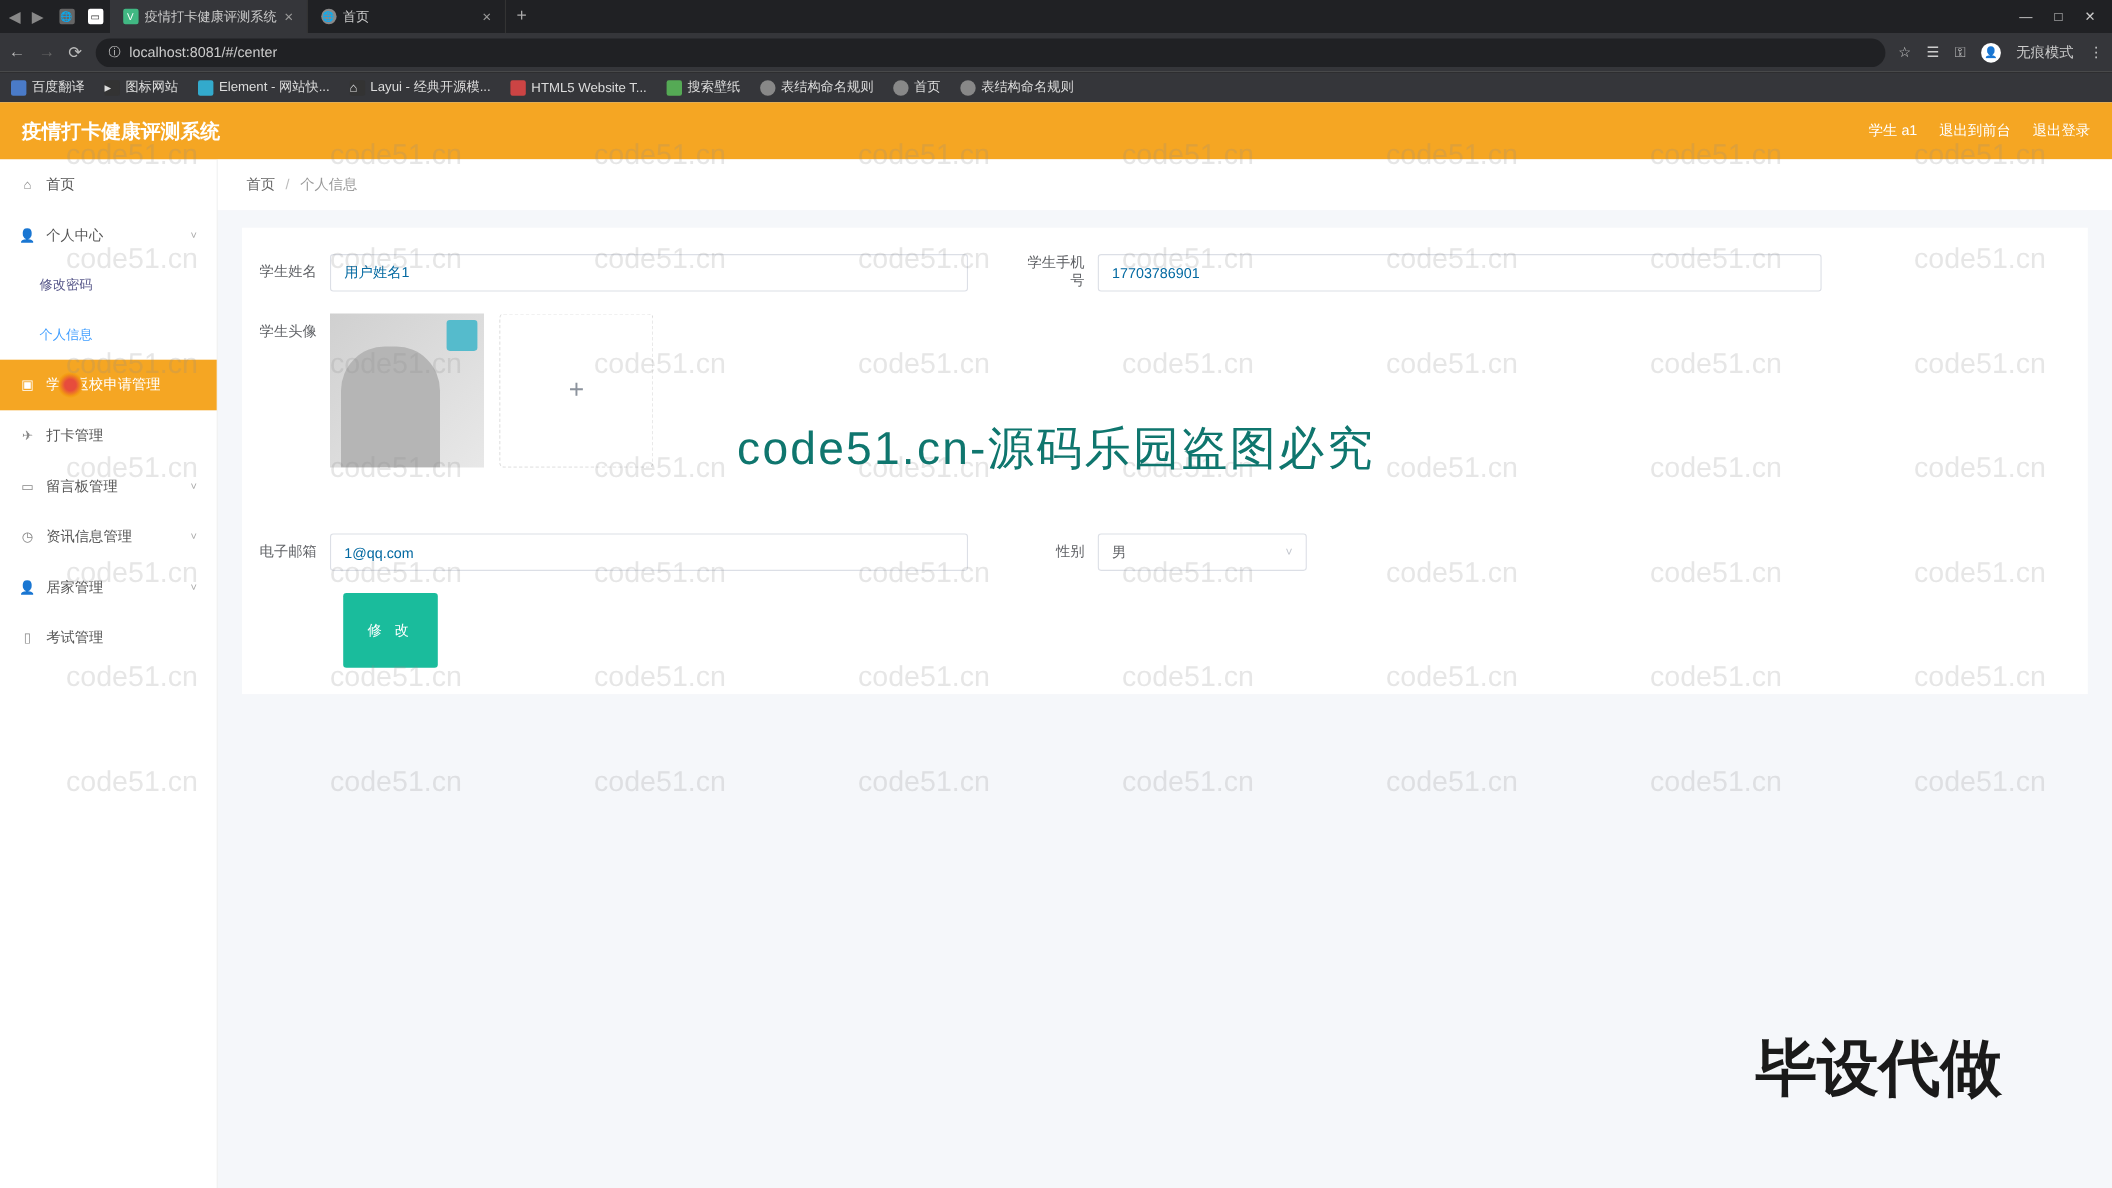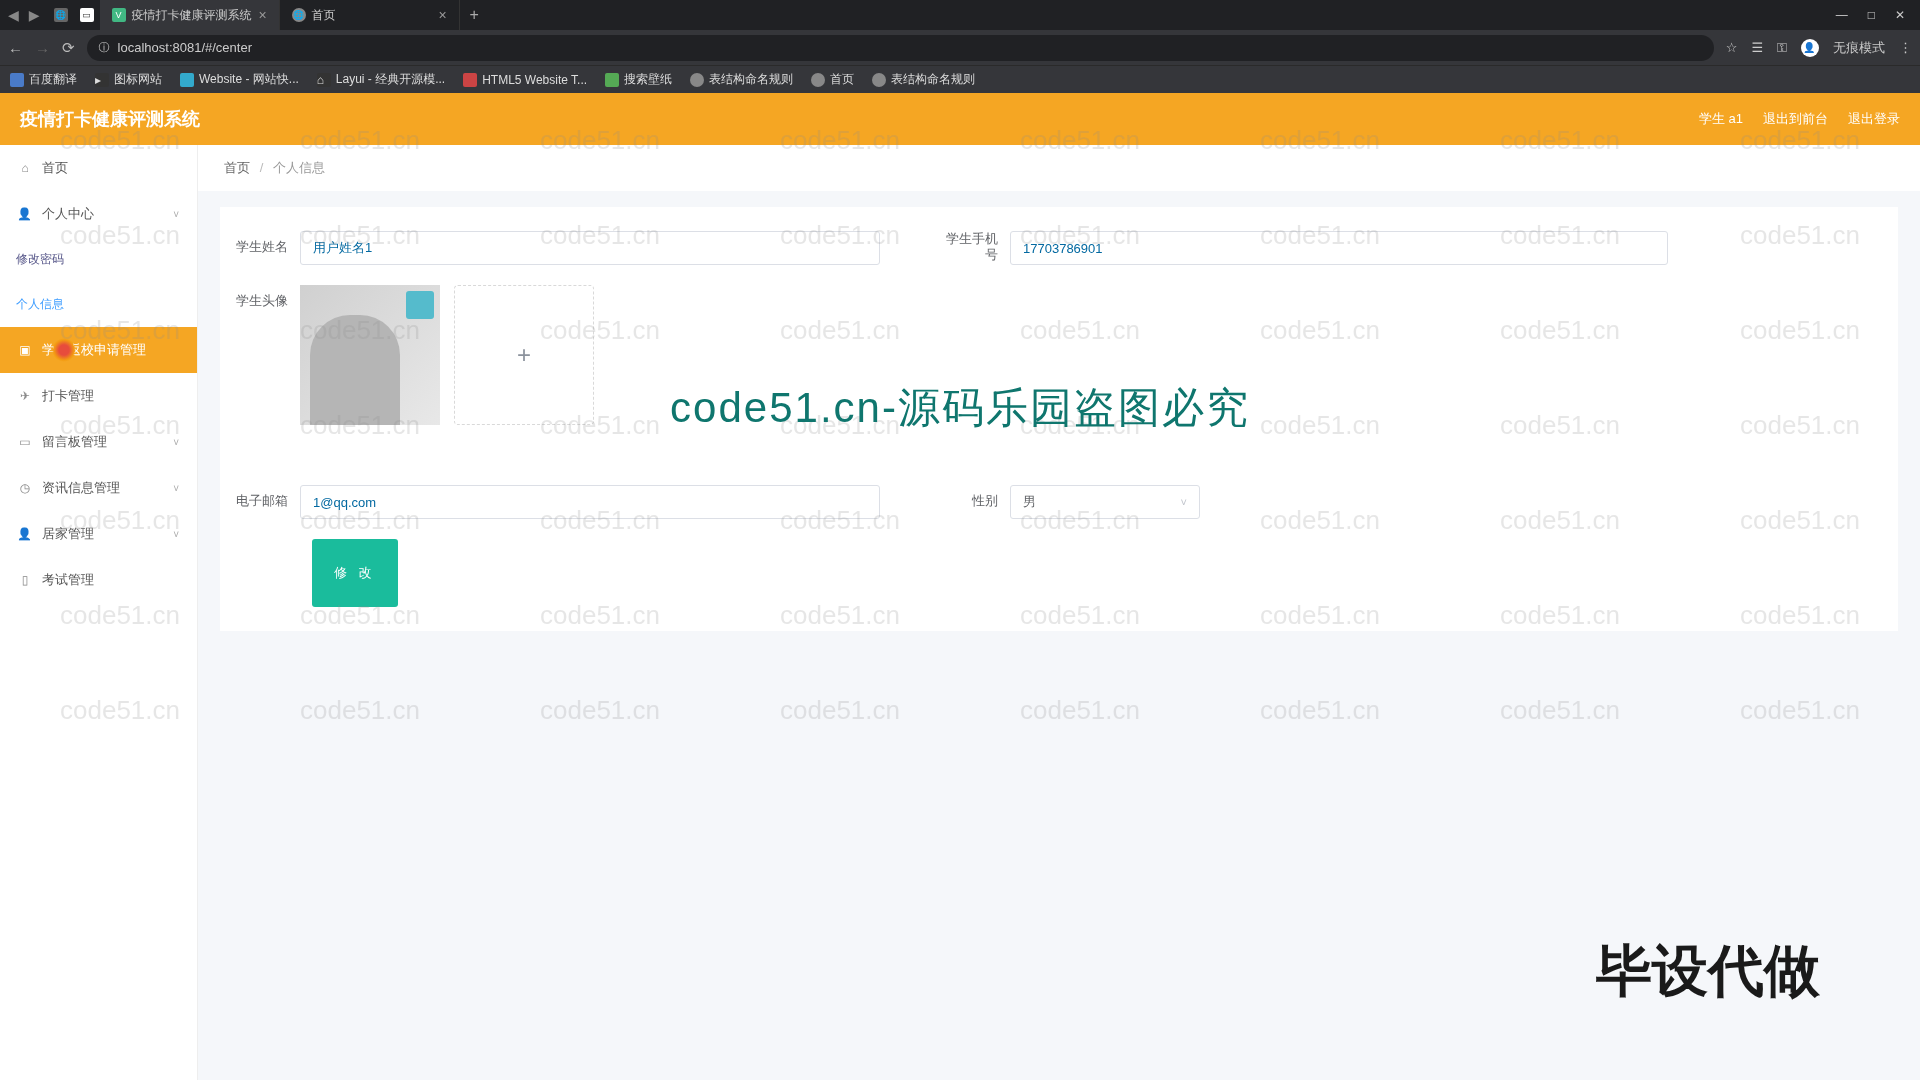--- a/index.html
+++ b/index.html
@@ -143,7 +143,7 @@
     </div>
   <div class="bmk">
       <span class="bmk-icon cyan"></span>
-      <span>Website - 网站快...</span>
+      <span>Element - 网站快...</span>
     </div>
   <div class="bmk">
       <span class="bmk-icon" style="background:#333">⌂</span>

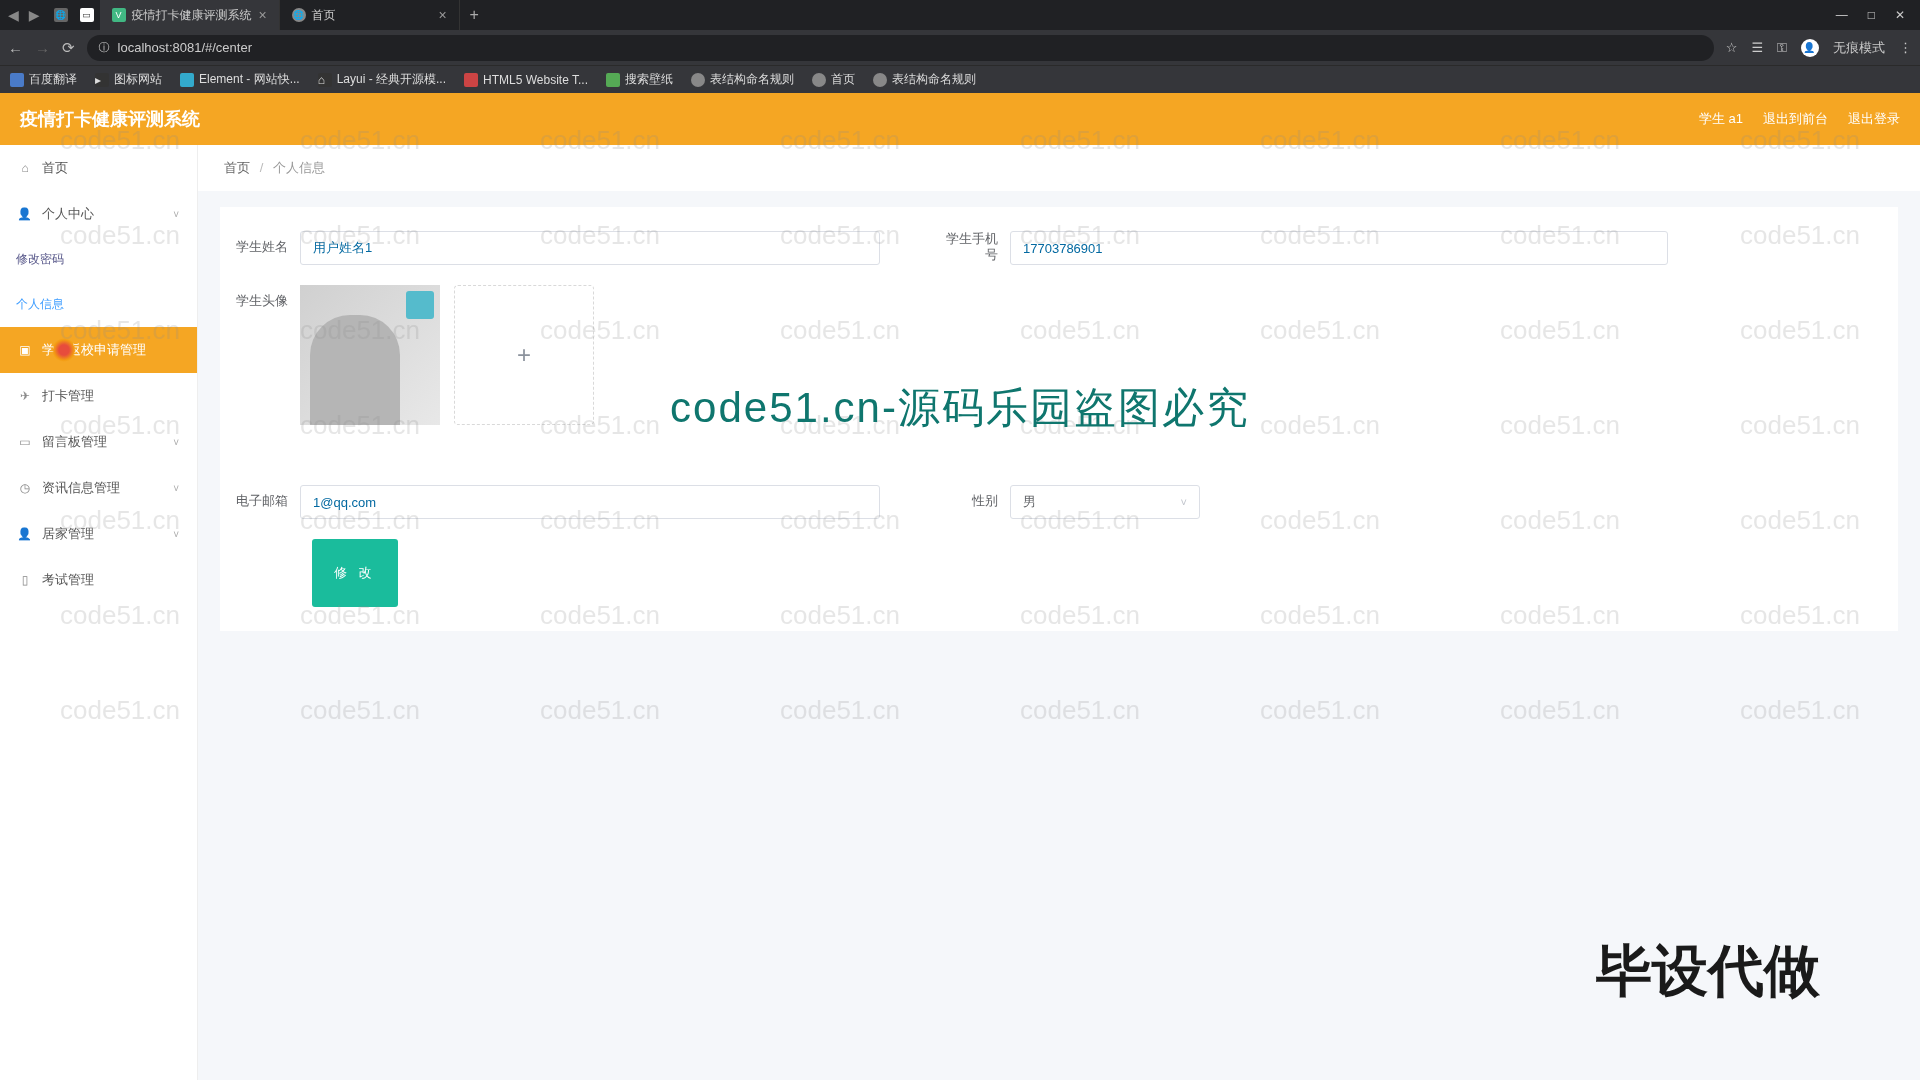--- a/index.html
+++ b/index.html
@@ -58,7 +58,7 @@
 .crumb .cur { color: #999; }
 
 .form-area { background: #fff; margin: 16px 22px; padding: 24px 10px; }
-.form-row { display: flex; gap: 60px; margin-bottom: 20px; }
+.form-row { display: flex; gap: 48px; margin-bottom: 20px; }
 .form-item { display: flex; align-items: flex-start; }
 .form-label { width: 70px; text-align: right; font-size: 13px; color: #606266; padding-right: 12px; line-height: 32px; }
 .form-label.two-line { line-height: 16px; padding-top: 0; }

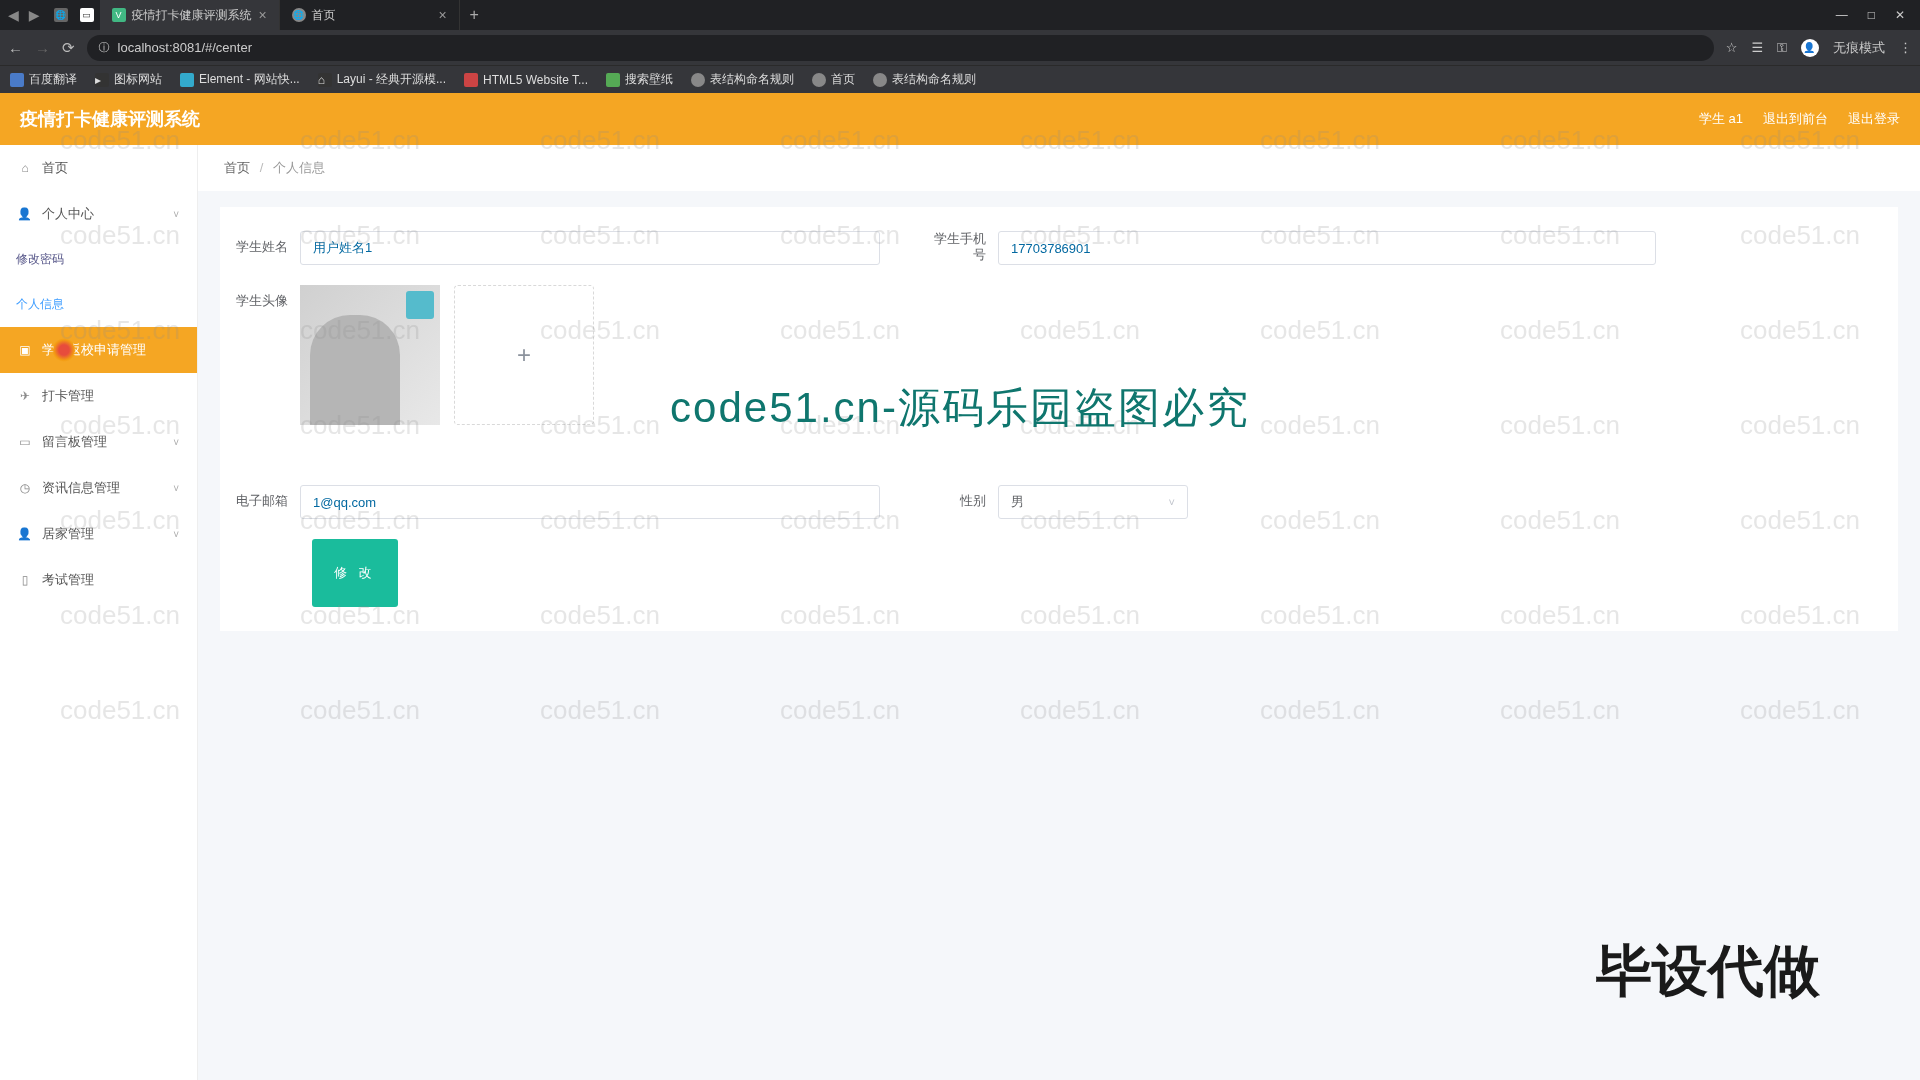--- a/index.html
+++ b/index.html
@@ -43,7 +43,7 @@
 
 .sidebar { width: 198px; background: #fff; border-right: 1px solid #eee; font-size: 13px; color: #555; }
 .side-item { display: flex; align-items: center; padding: 14px 18px; gap: 10px; cursor: pointer; position: relative; }
-.side-item.sub { padding-left: 16px; color: #558; font-size: 12px; }
+.side-item.sub { padding-left: 36px; color: #558; font-size: 12px; }
 .side-item.sub.active { color: #409eff; }
 .side-item.hl { background: #f5a623; color: #fff; }
 .side-icon { width: 14px; height: 14px; display: inline-flex; align-items: center; justify-content: center; font-size: 12px; color: #888; }

